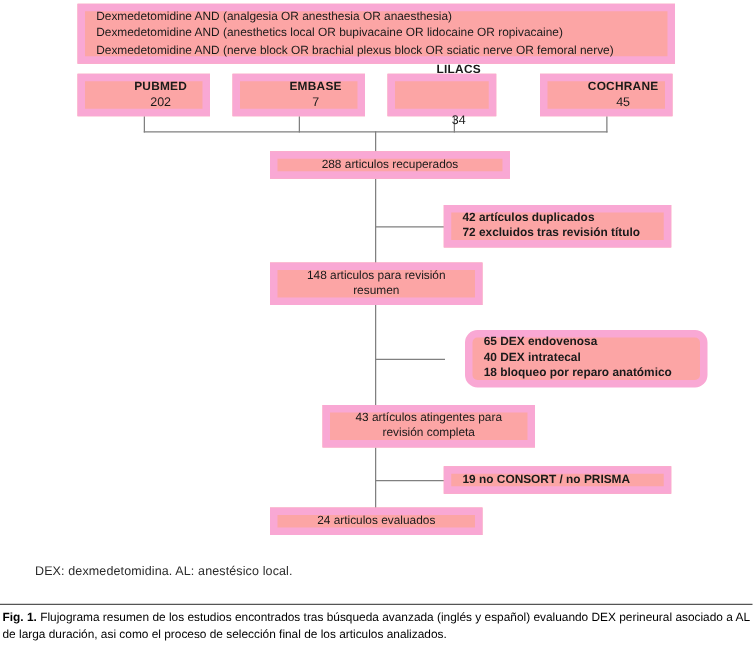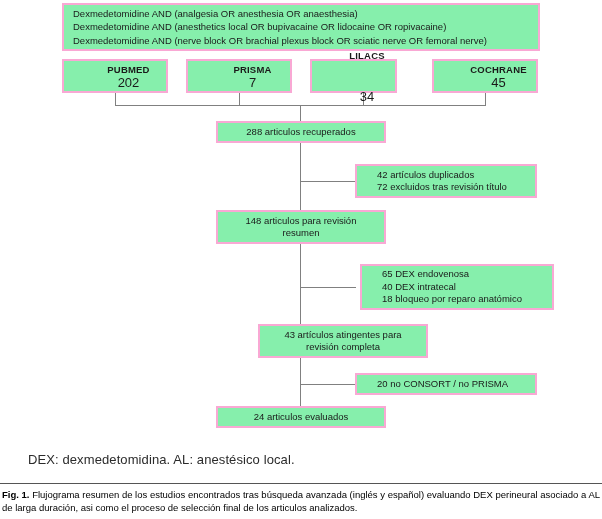--- a/index.html
+++ b/index.html
@@ -24,8 +24,8 @@
   .box {
     position: absolute;
     box-sizing: border-box;
-    border: 2px solid #f9a8d4;
-    background: #86efac;
+    border: 6px solid #f9a8d4;
+    background: #fca5a5;
     display: flex;
     flex-direction: column;
     align-items: center;

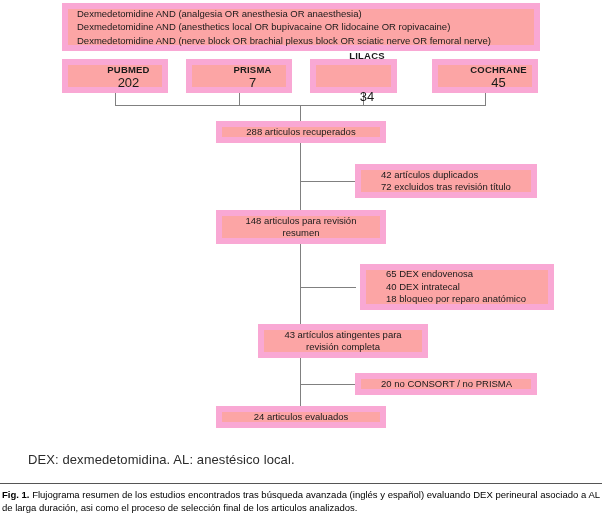--- a/index.html
+++ b/index.html
@@ -155,7 +155,7 @@
     <div class="db-count">202</div>
   </div>
   <div class="box db-box" id="db-embase">
-    <div class="db-name">PRISMA</div>
+    <div class="db-name">EMBASE</div>
     <div class="db-count">7</div>
   </div>
   <div class="box db-box" id="db-lilacs">

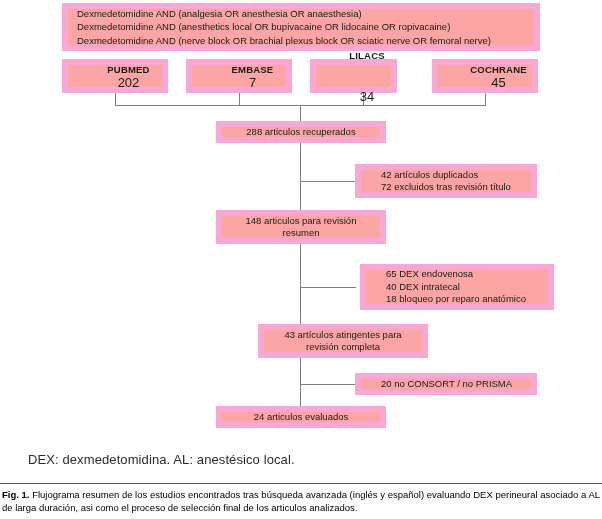--- a/index.html
+++ b/index.html
@@ -65,7 +65,7 @@
     font-size: 9.5px;
     letter-spacing: 0.2px;
   }
-  .db-box .db-count { font-size: 13px; }
+  .db-box .db-count { font-size: 10px; }
   #db-pubmed    { left: 62px;  width: 106px; }
   #db-embase    { left: 186px; width: 106px; }
   #db-lilacs    { left: 310px; width: 87px; gap: 28px; }

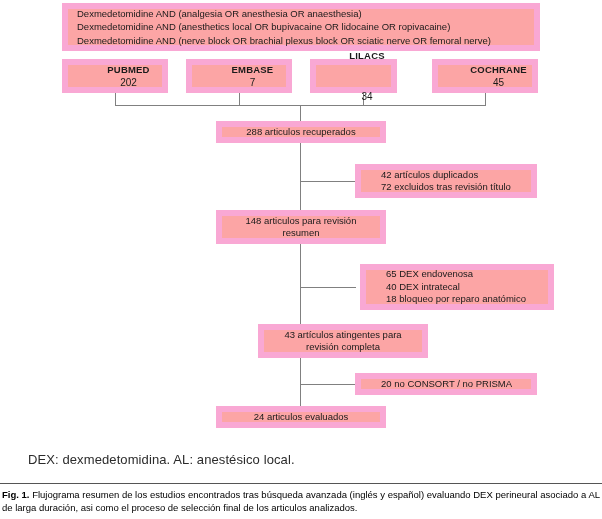--- a/index.html
+++ b/index.html
@@ -74,7 +74,7 @@
   
   #box-retrieved {
     left: 216px; top: 121px;
-    width: 170px; height: 22px;
+    width: 192px; height: 22px;
   }
   #box-abstract {
     left: 216px; top: 210px;

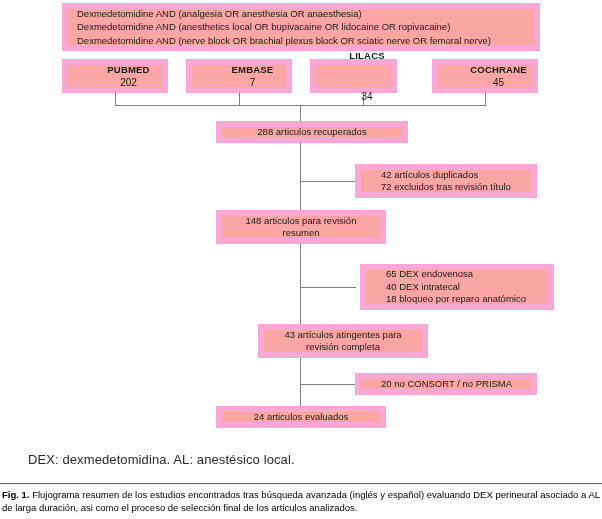--- a/index.html
+++ b/index.html
@@ -39,7 +39,8 @@
   .box.left-align {
     align-items: flex-start;
     text-align: right;
-    padding-left: 20px;
+    padding-left: 9px;
+    font-weight: bold;
   }
   
   #query-box {

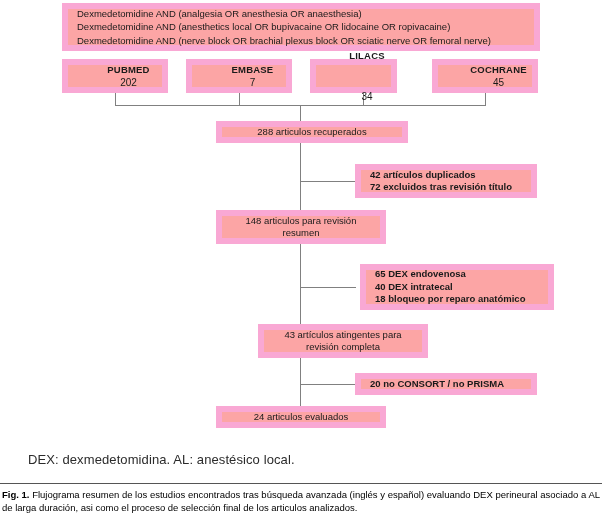--- a/index.html
+++ b/index.html
@@ -96,8 +96,8 @@
     width: 182px; height: 34px;
   }
   #excl-route {
-    left: 360px; top: 264px;
-    width: 194px; height: 46px;
+    left: 372px; top: 264px;
+    width: 194px; height: 46px; border-radius: 10px;
   }
   #excl-consort {
     left: 355px; top: 373px;

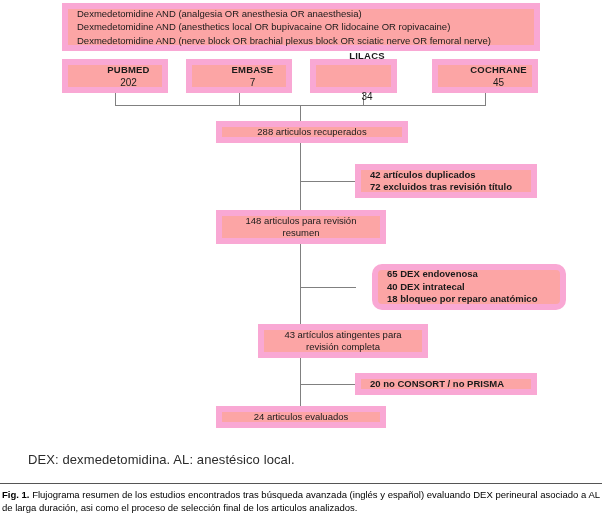--- a/index.html
+++ b/index.html
@@ -213,7 +213,7 @@
   <div class="ln h" style="left:300px; top:384px; width:56px;"></div>
 
   <div class="box left-align" id="excl-consort">
-    <div>20 no CONSORT / no PRISMA</div>
+    <div>19 no CONSORT / no PRISMA</div>
   </div>
 
   <div class="box" id="box-evaluated">

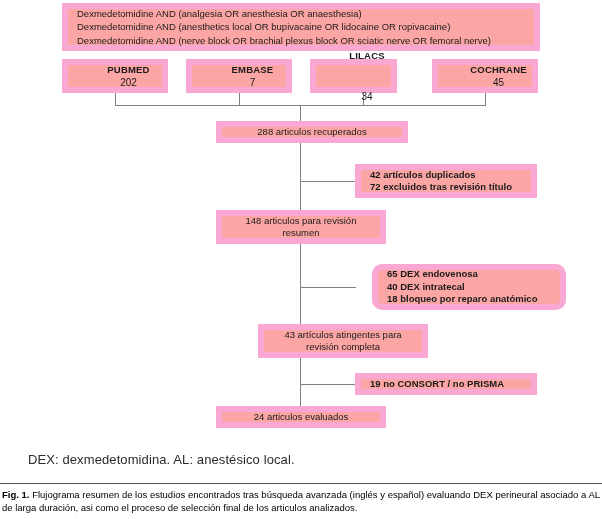--- a/index.html
+++ b/index.html
@@ -117,7 +117,7 @@
   #footnote {
     position: absolute;
     left: 28px; top: 452px;
-    font-size: 13px;
+    font-size: 10px;
     color: #2b2b2b;
     letter-spacing: 0.1px;
   }

